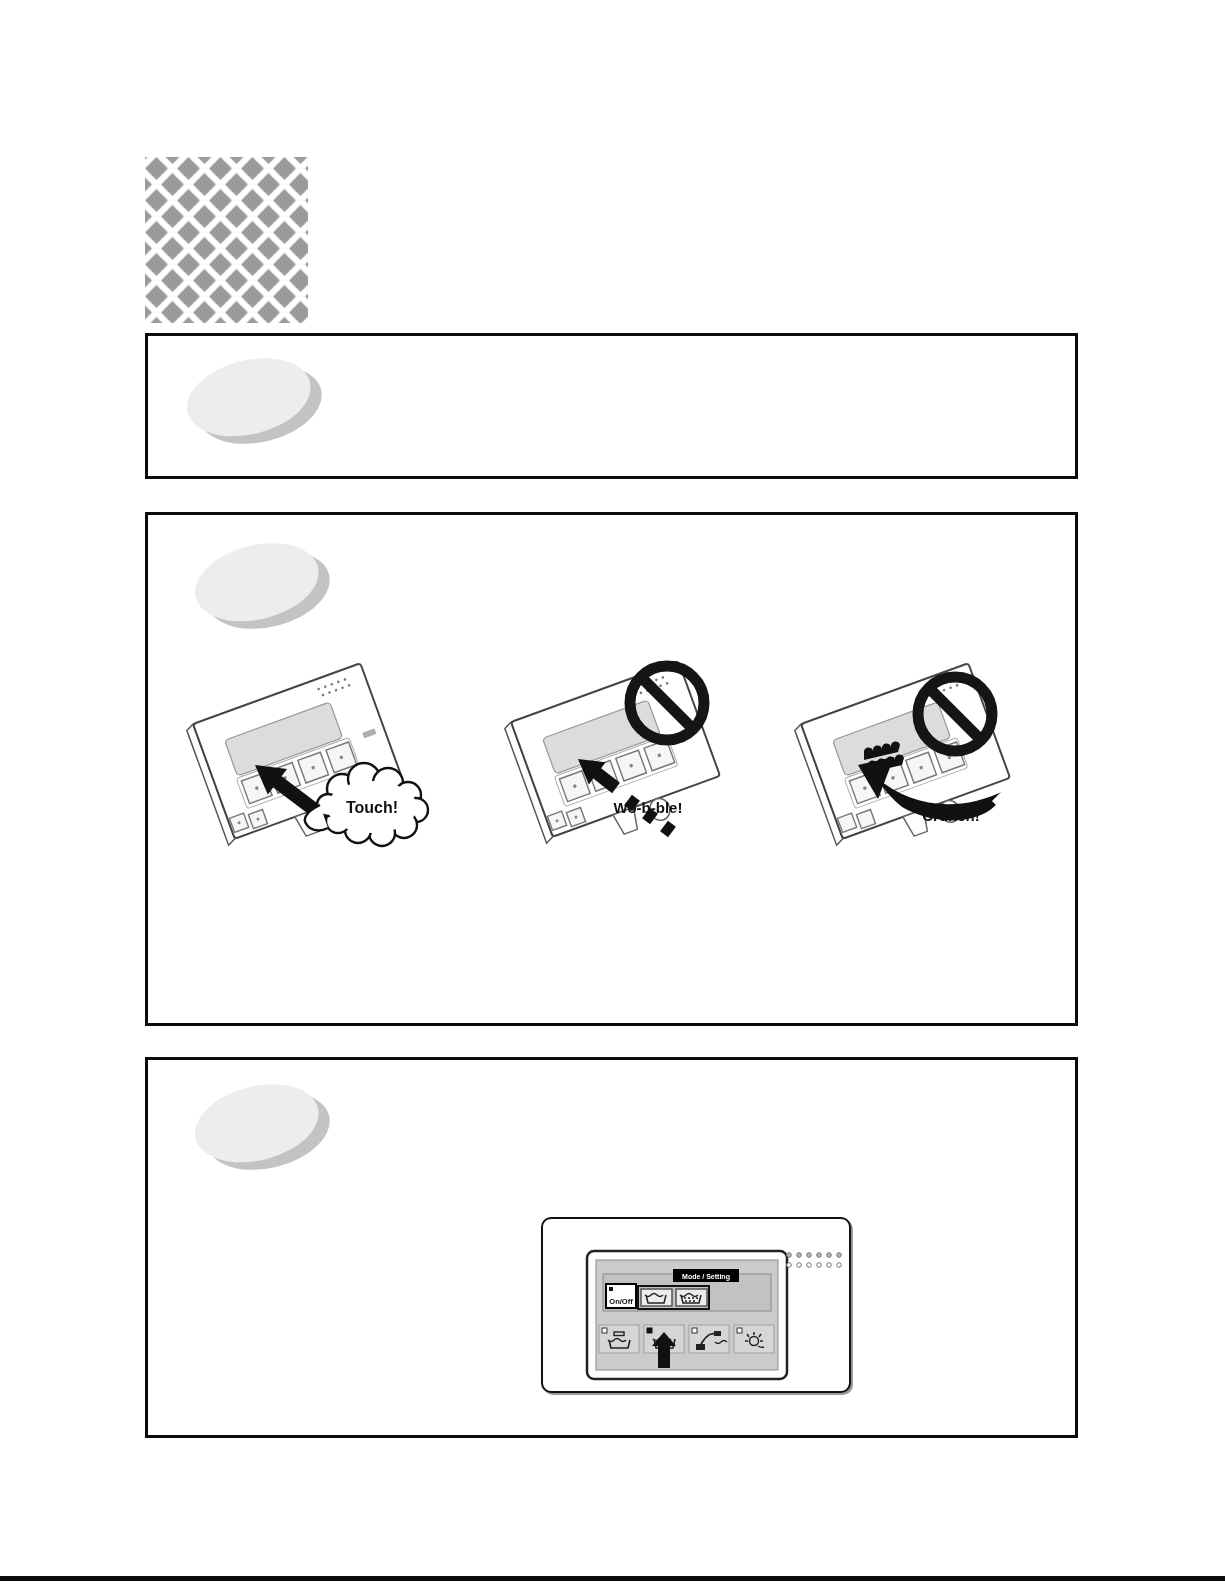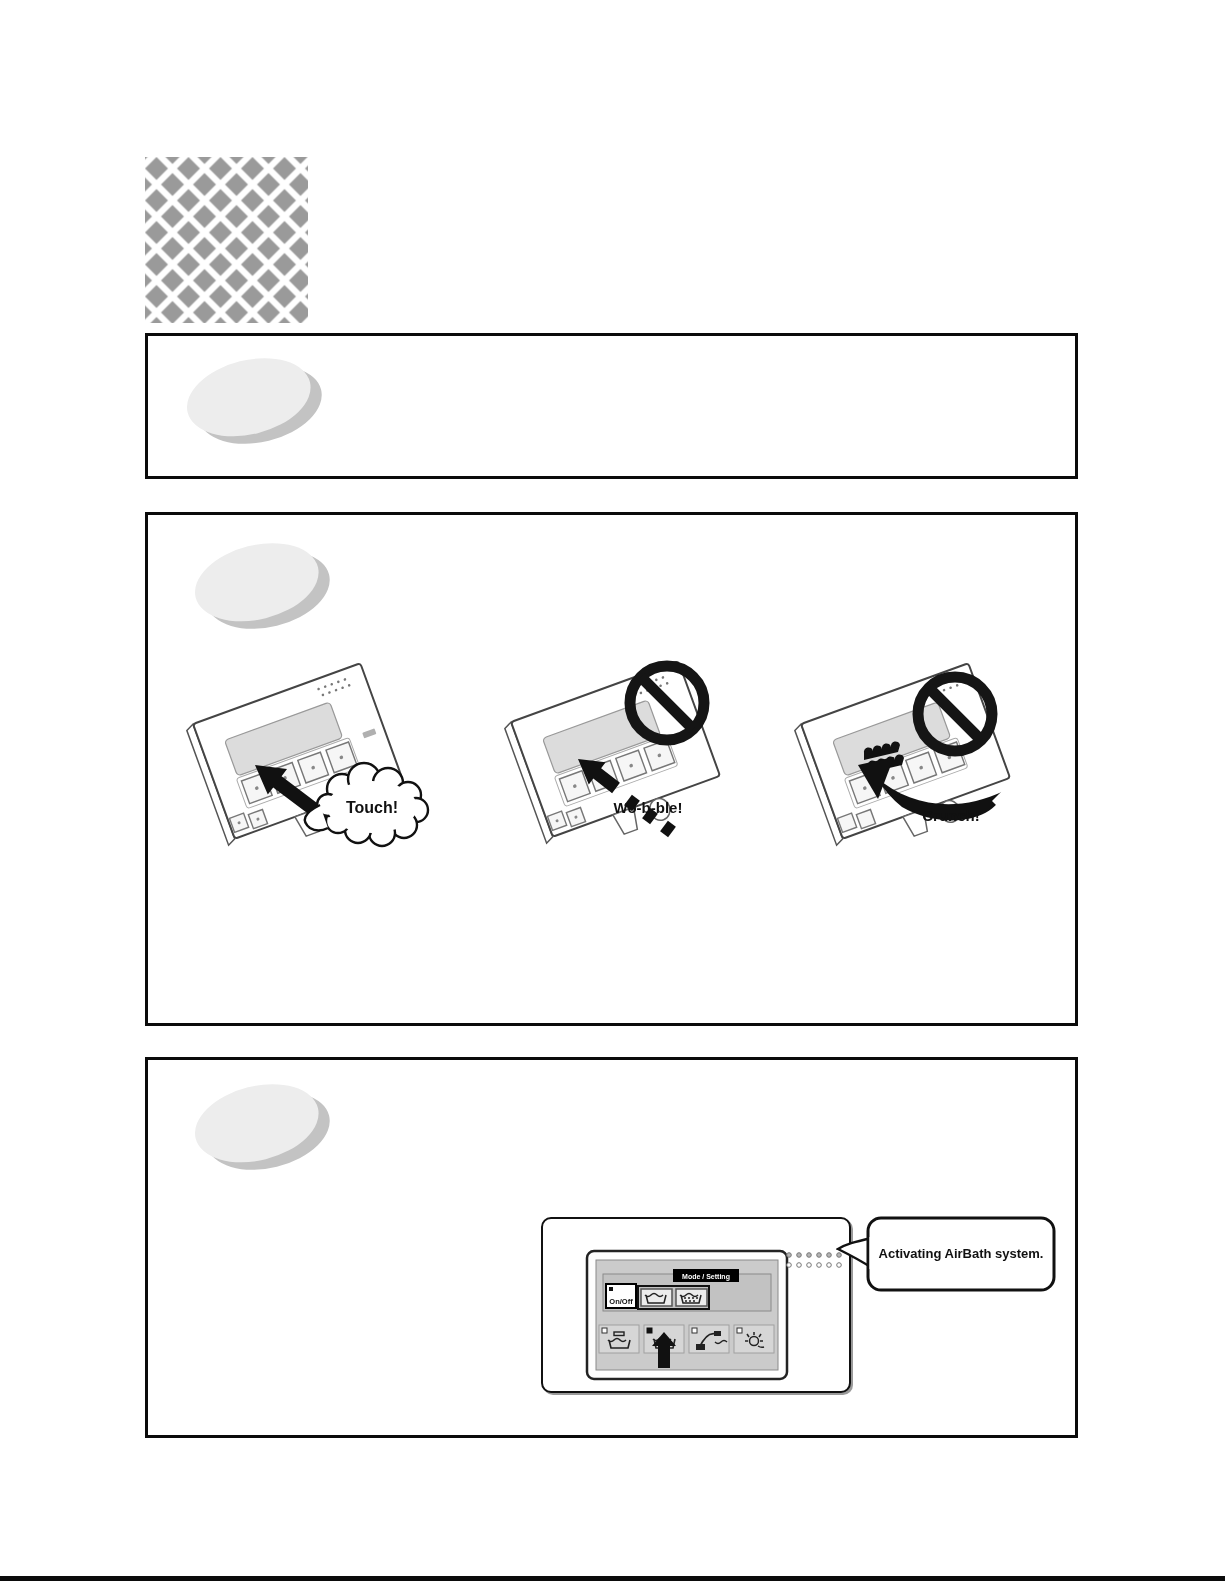--- a/index.html
+++ b/index.html
@@ -324,14 +324,6 @@
       </svg>
     </div>
 
-    <div class="callout-wrap" style="left:688px;top:148px;width:226px;height:94px;">
-      <svg width="226" height="94" viewBox="0 0 226 94">
-        <path d="M36 30 C18 34 10 36 2 41 C14 47 24 52 36 60 Z" fill="#fff" stroke="#111" stroke-width="2.5"></path>
-        <rect x="32" y="10" width="186" height="72" rx="13" fill="#fff" stroke="#111" stroke-width="3"></rect>
-        <rect x="33.5" y="29" width="4" height="32" fill="#fff"></rect>
-        <text x="125" y="50" text-anchor="middle" font-size="13" font-weight="bold" fill="#111">Activating AirBath system.</text>
-      </svg>
-    </div>
   </div>
 
   <div class="bottom-rule"></div>

